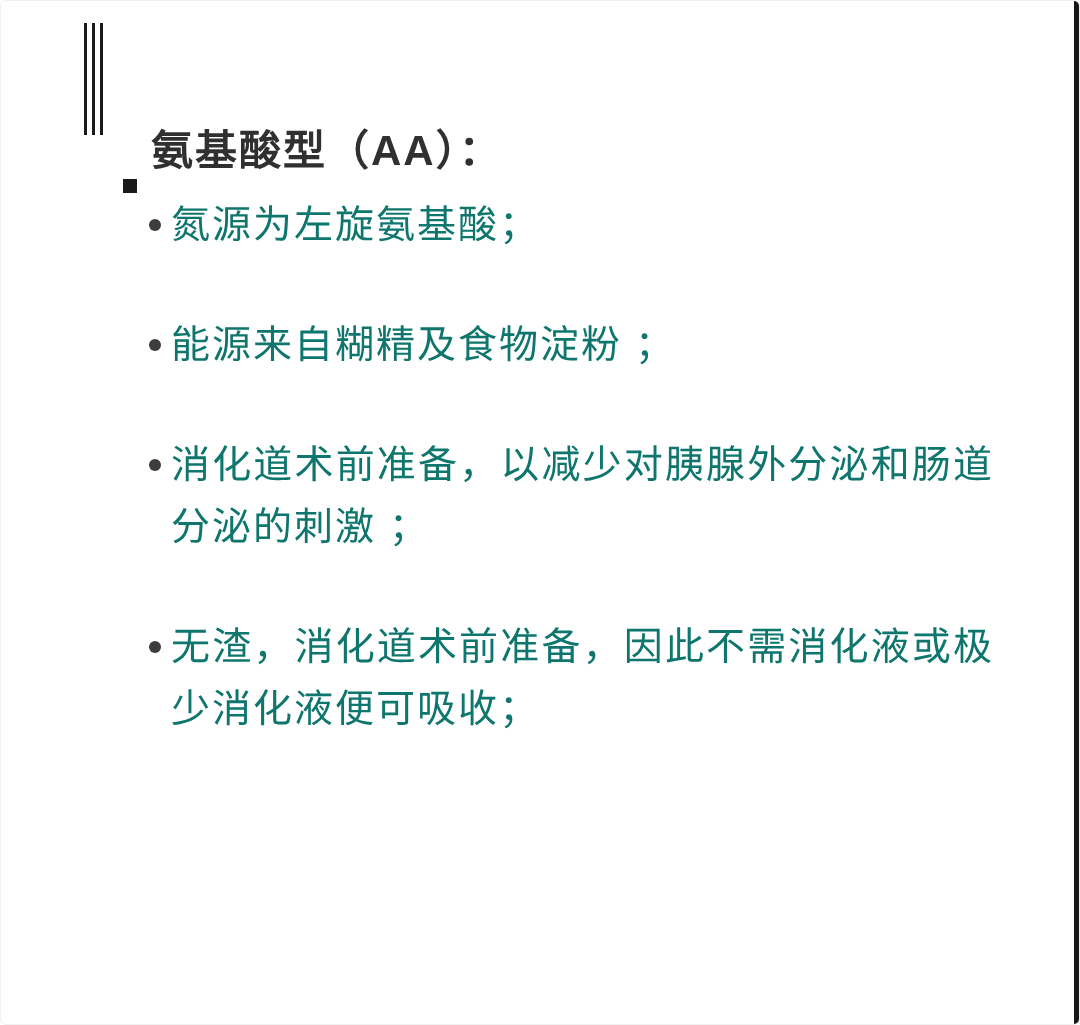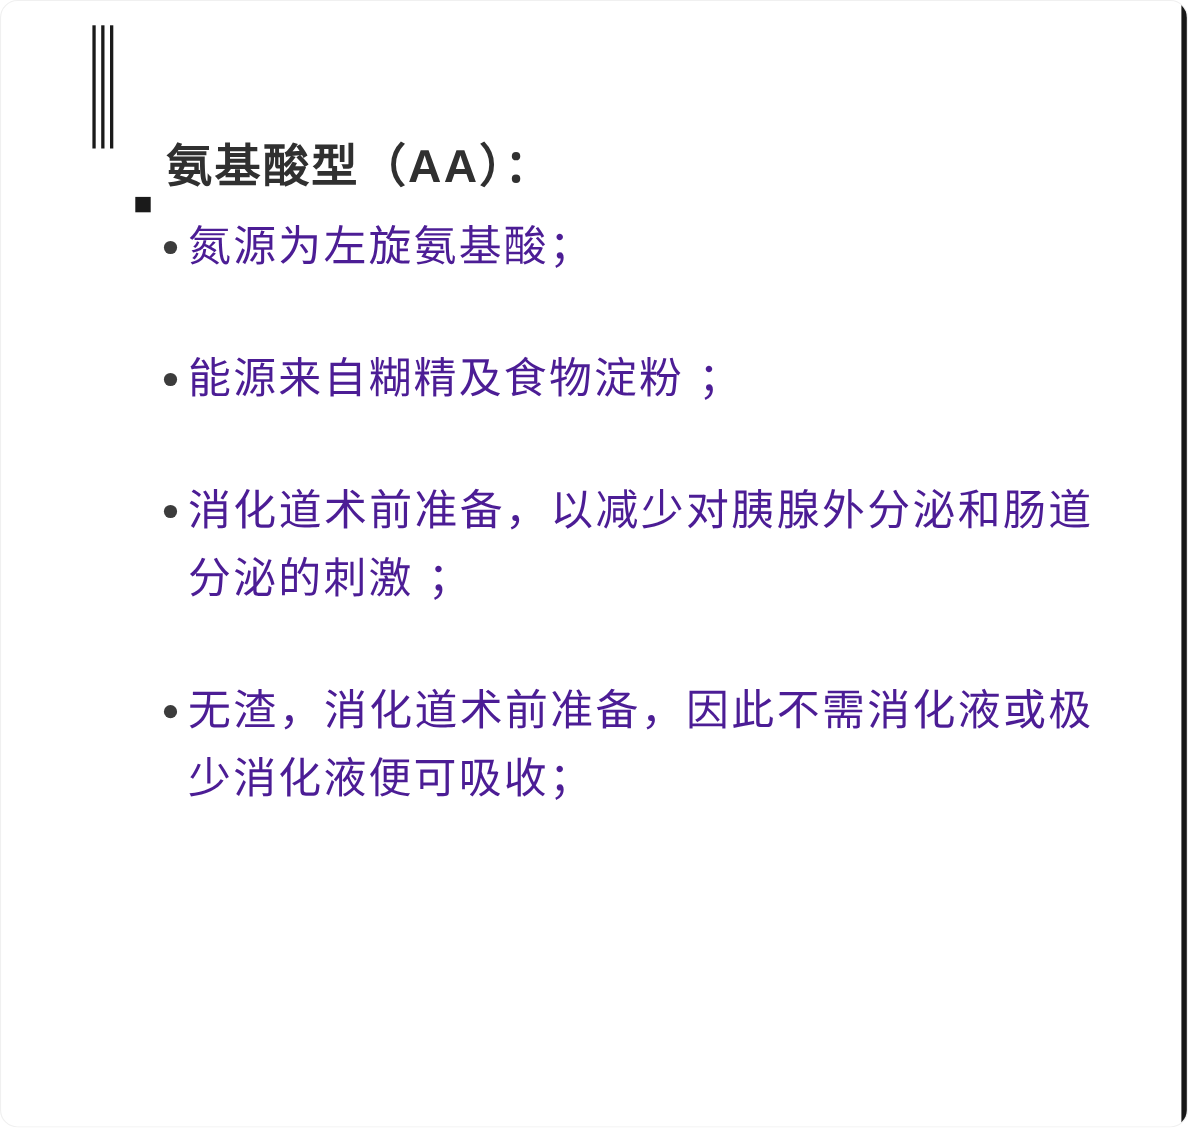--- a/index.html
+++ b/index.html
@@ -13,7 +13,7 @@
     height: 1025px;
     background: #ffffff;
     border: 1px solid #f0f0f0;
-    border-radius: 16px;
+    border-radius: 6px;
     box-sizing: border-box;
     overflow: hidden;
     font-family: "Liberation Sans", "DejaVu Sans", sans-serif;

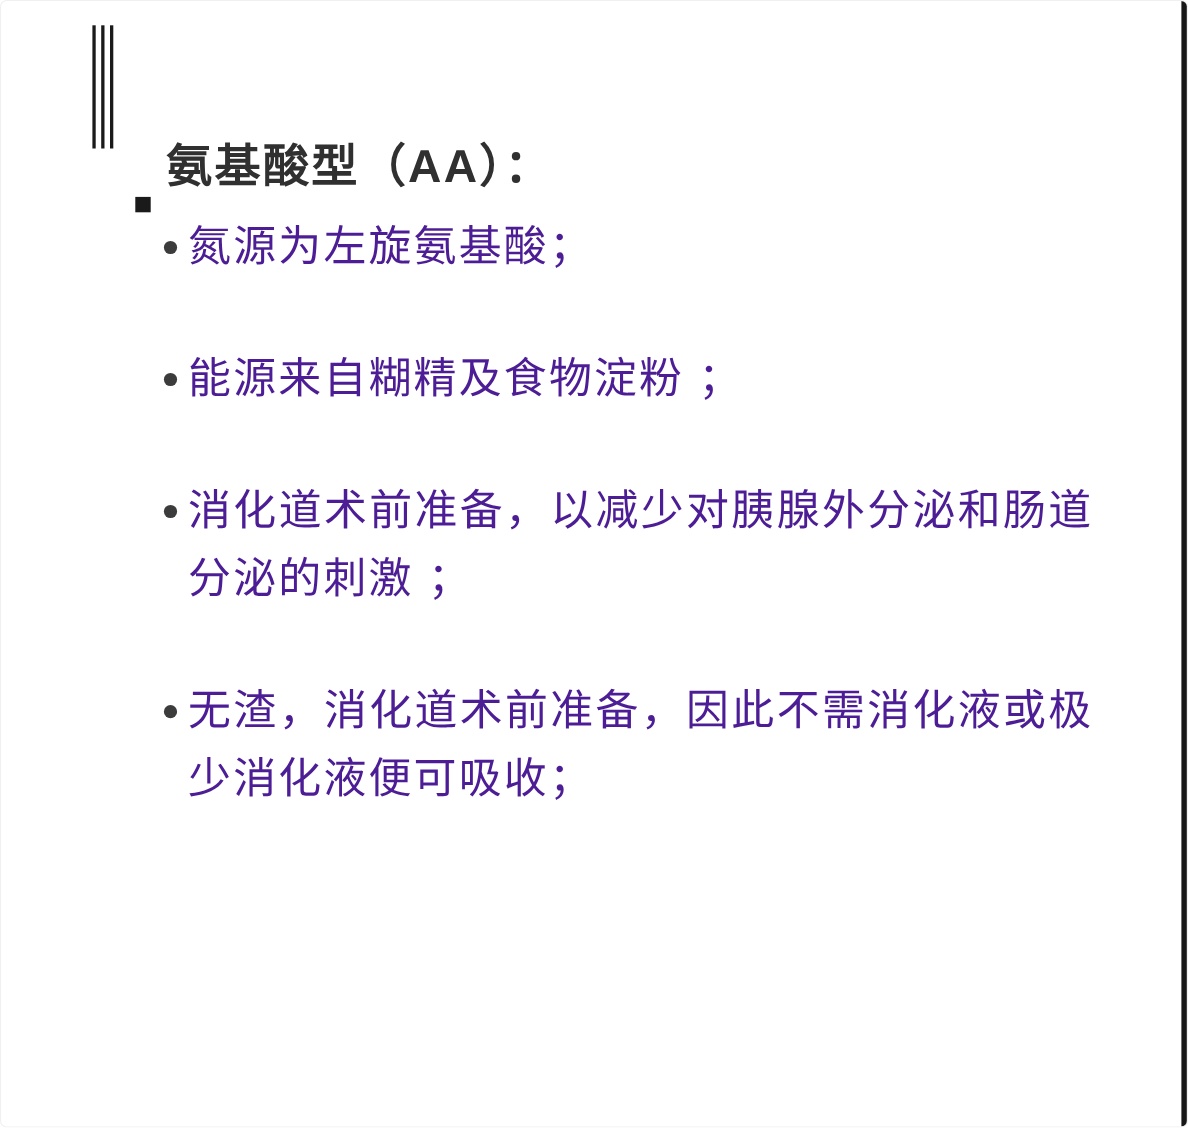--- a/index.html
+++ b/index.html
@@ -81,7 +81,7 @@
     font-size: 39px;
     line-height: 62px;
     letter-spacing: 2px;
-    color: #4c1d95;
+    color: #0f766e;
     text-align: justify;
     text-justify: inter-ideograph;
   }

